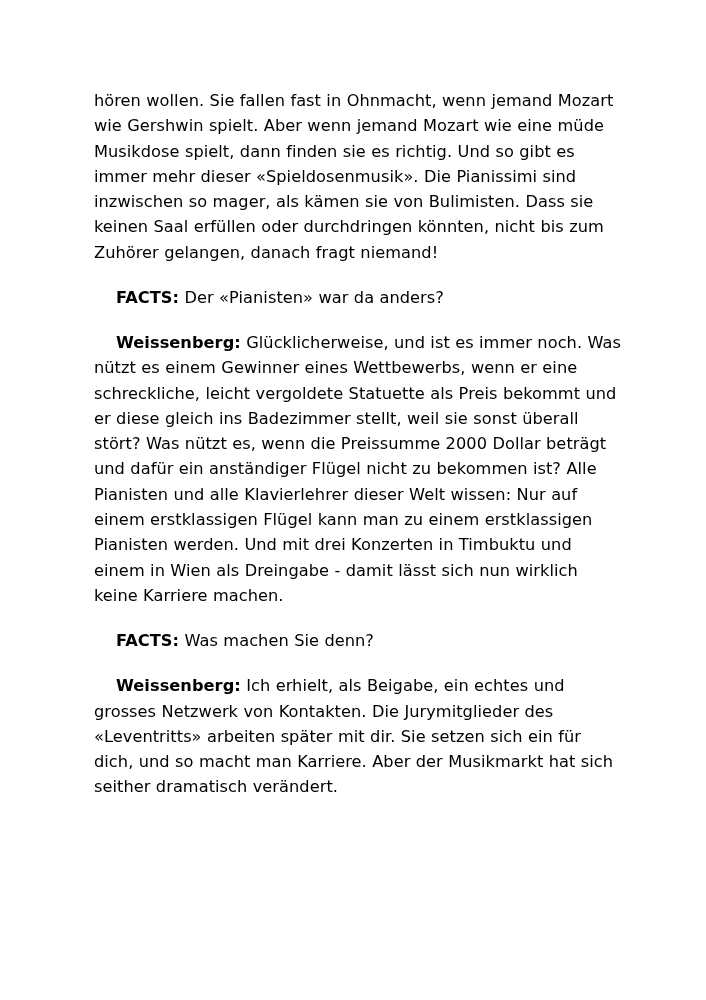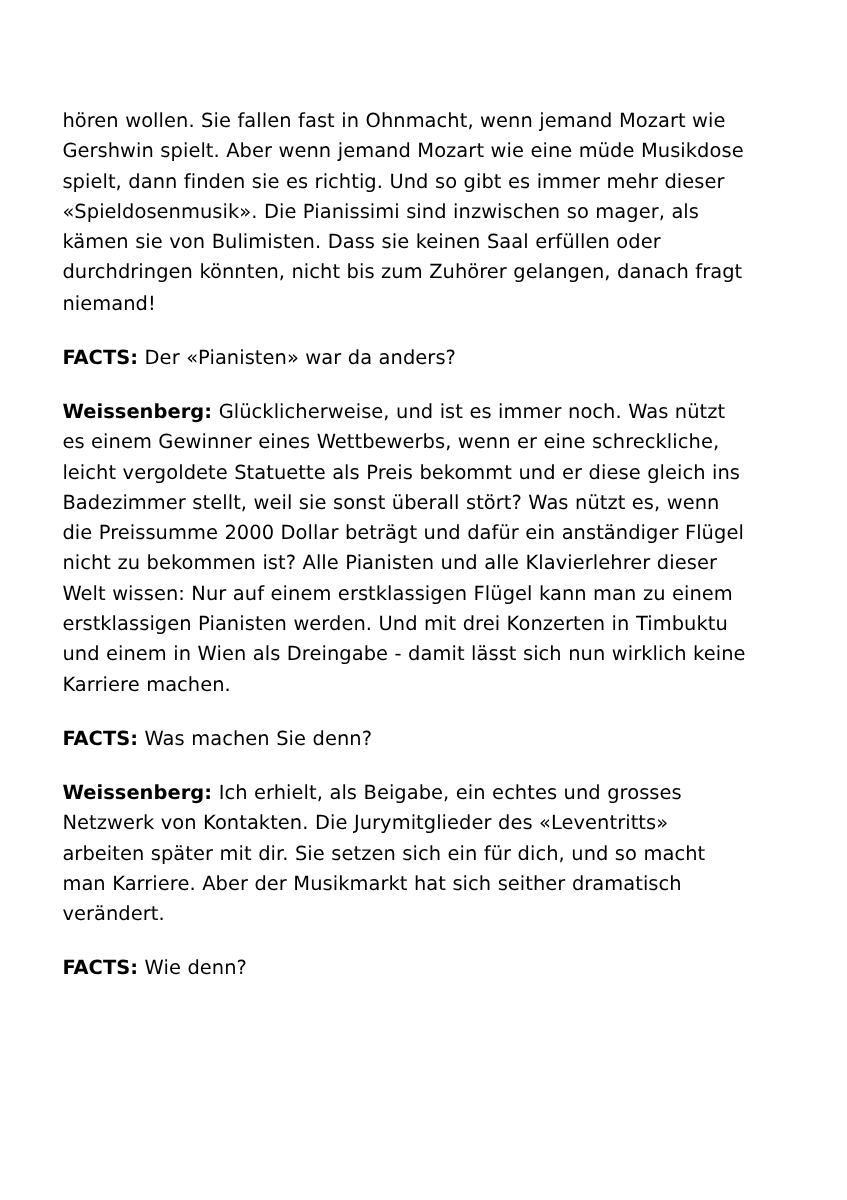--- a/index.html
+++ b/index.html
@@ -17,7 +17,7 @@
     box-sizing: border-box;
     width: 706px;
     height: 1000px;
-    padding: 88px 84px 60px 52px;
+    padding: 88px 84px 60px 94px;
     background: #ffffff;
   }
   .para {

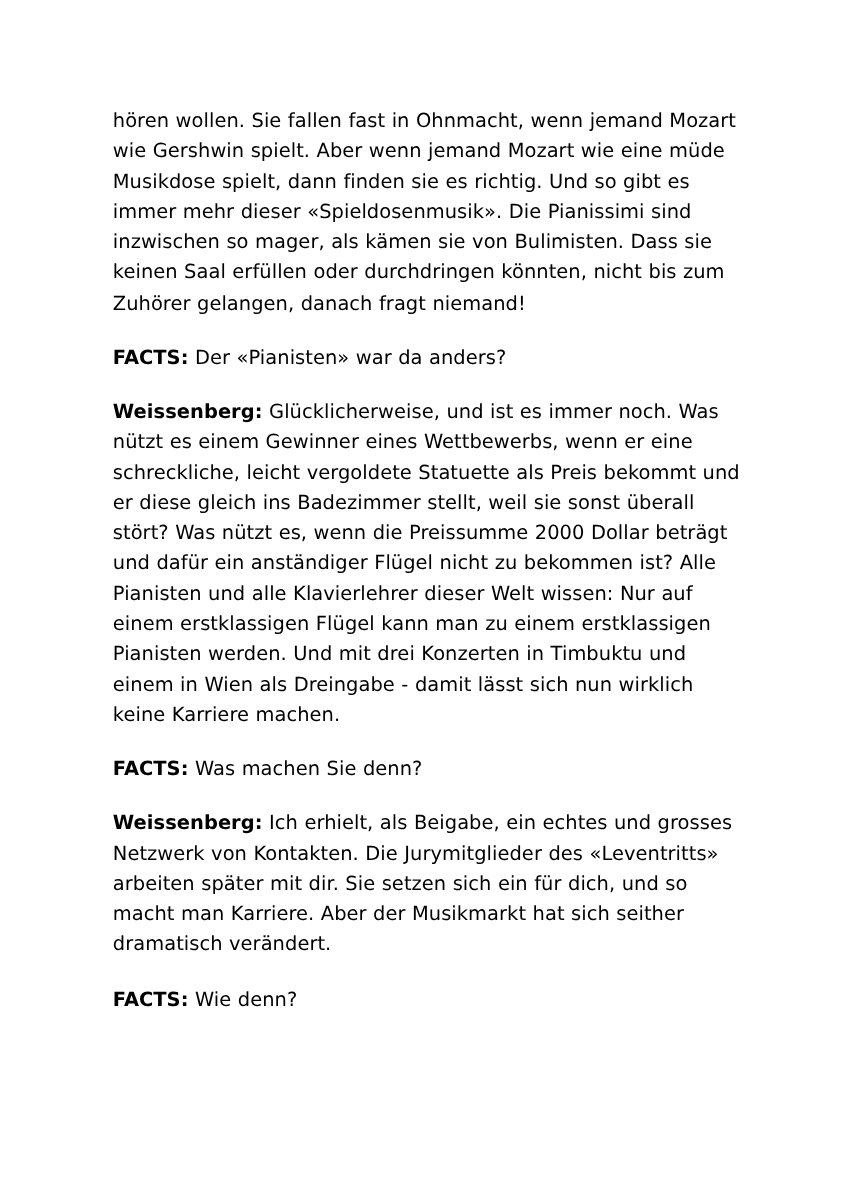--- a/index.html
+++ b/index.html
@@ -33,6 +33,7 @@
   }
   .speaker {
     font-weight: bold;
+    margin-left: 22px;
   }
   .qa-text {
     font-weight: normal;

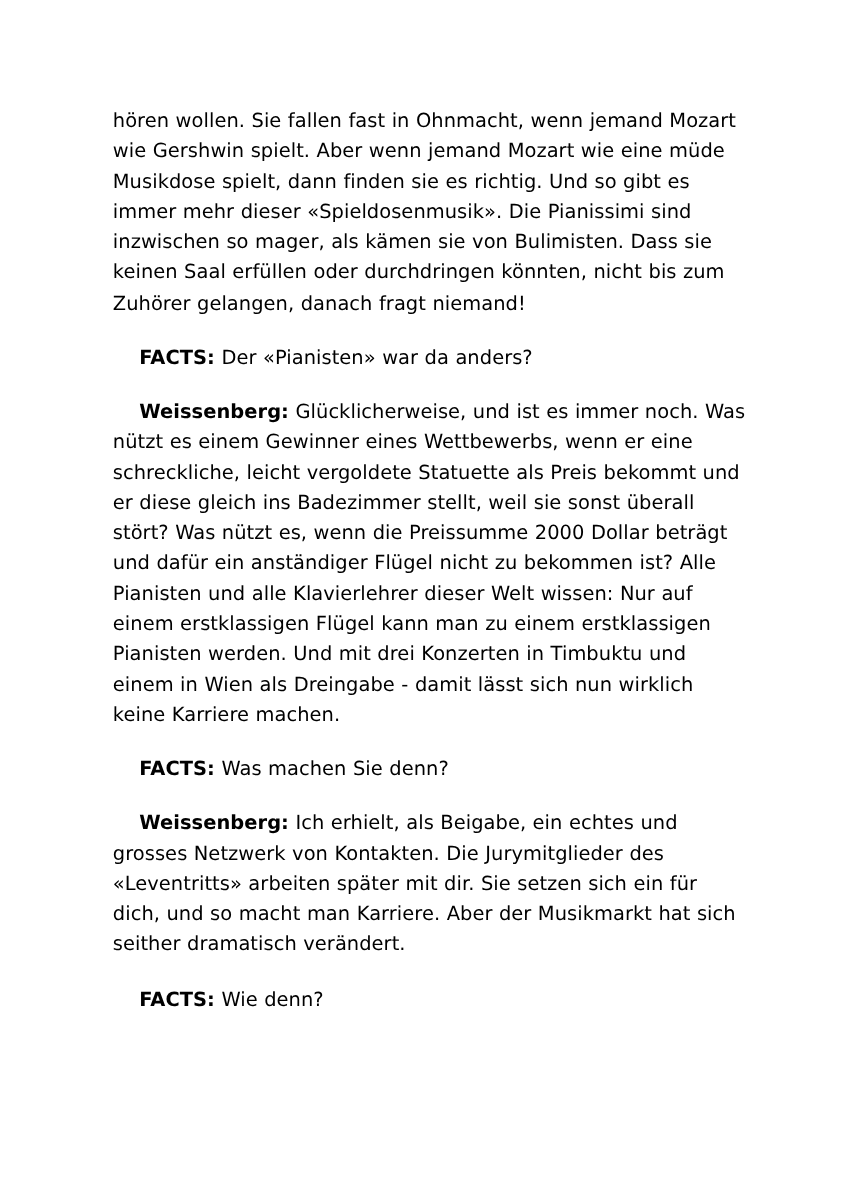--- a/index.html
+++ b/index.html
@@ -64,9 +64,6 @@
     <span class="speaker">Weissenberg:</span><span class="qa-text"> </span><span class="qa-text">Ich erhielt, als Beigabe, ein echtes und grosses Netzwerk von Kontakten. Die Jurymitglieder des «Leventritts» arbeiten später mit dir. Sie setzen sich ein für dich, und so macht man Karriere. Aber der Musikmarkt hat sich seither dramatisch verändert.</span>
   </p>
 
-  <p class="para">
-    <span class="speaker">FACTS:</span><span class="qa-text"> </span><span class="qa-text">Wie denn?</span>
-  </p>
 
 </div>
 

